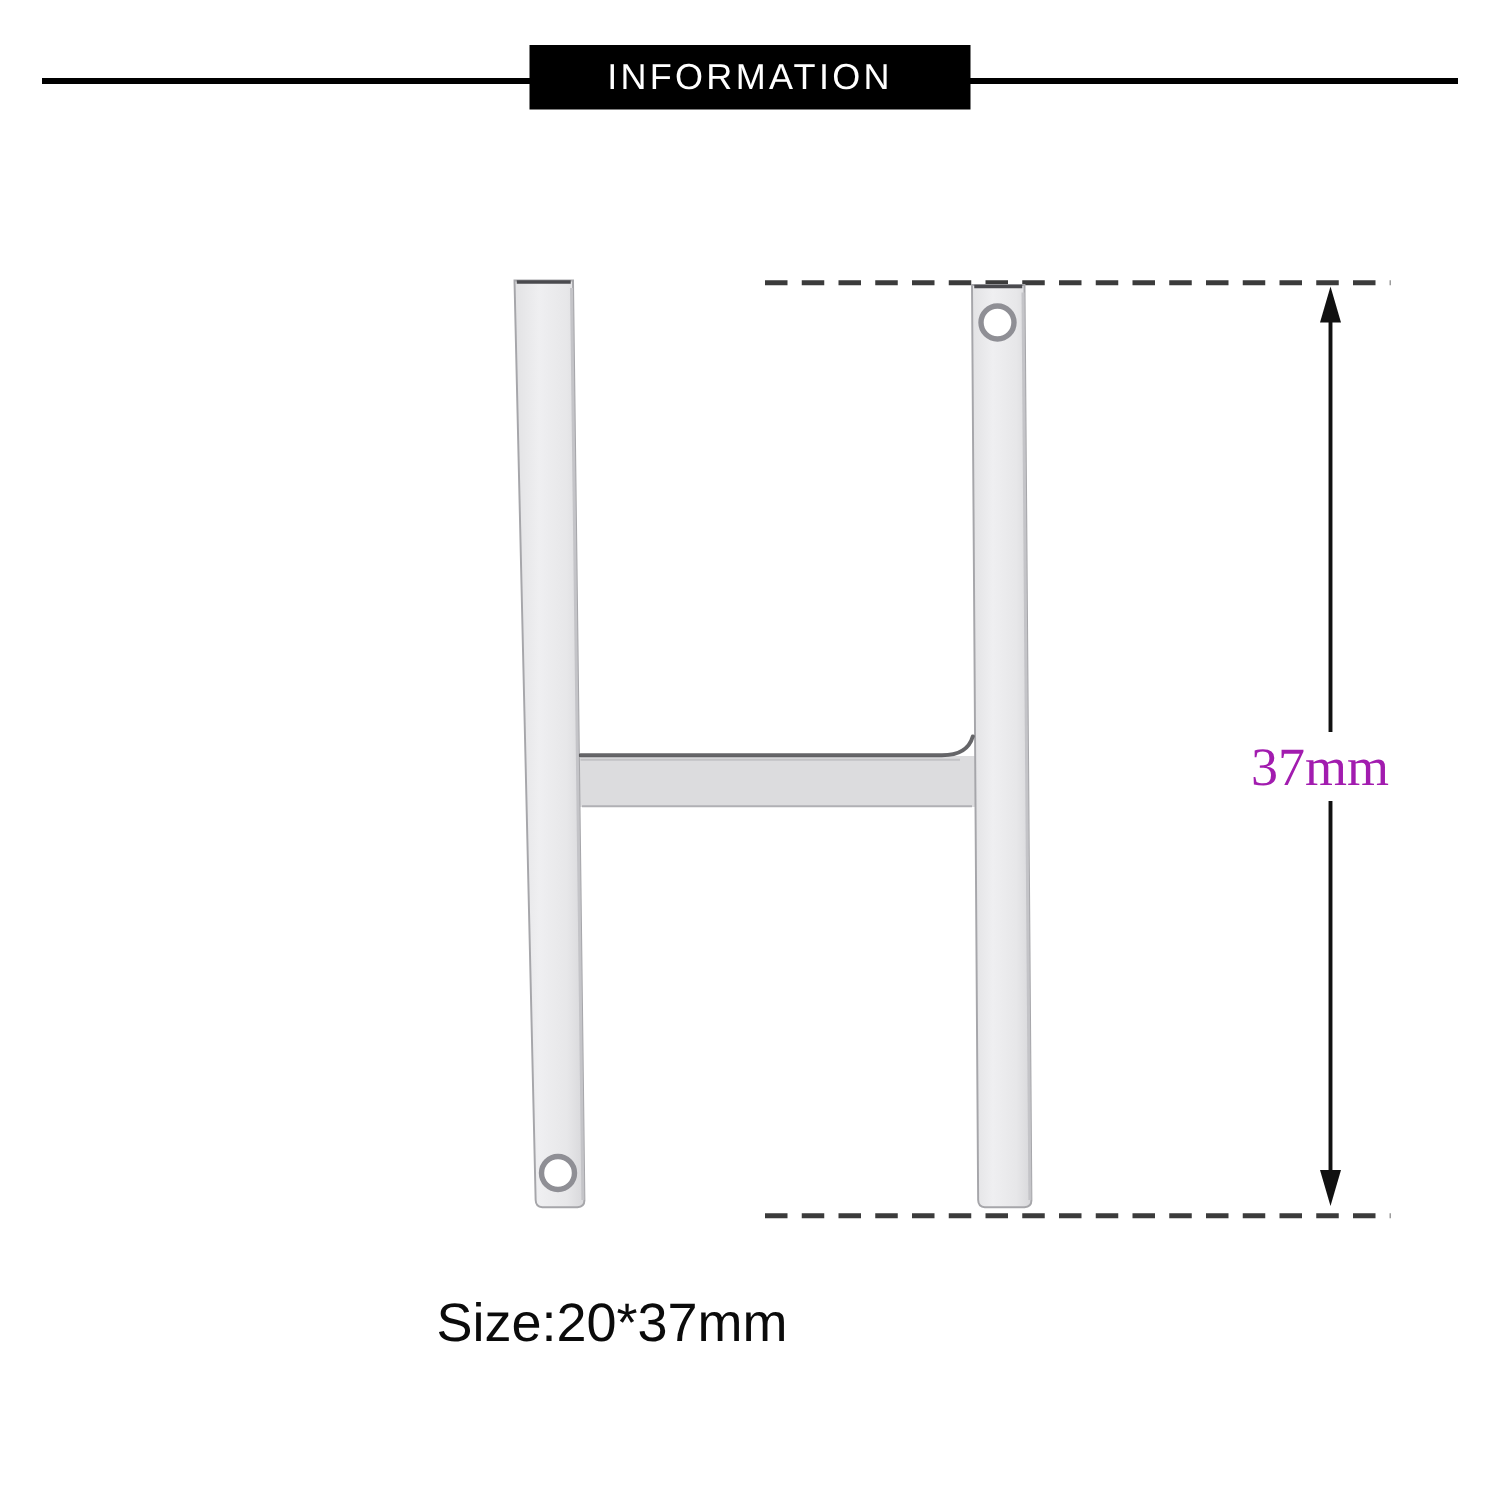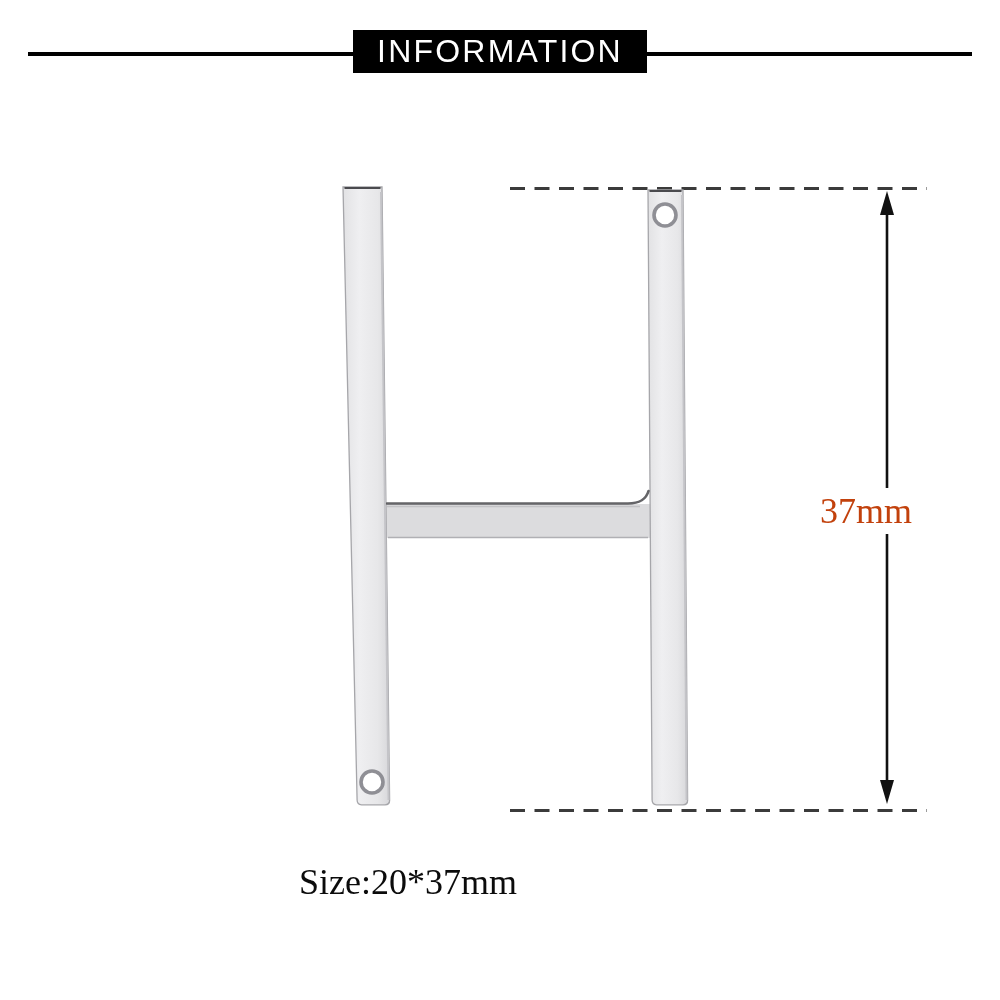--- a/index.html
+++ b/index.html
@@ -30,7 +30,7 @@
     background: #000000;
     color: #ffffff;
     font-family: "Liberation Sans", sans-serif;
-    font-size: 32px;
+    font-size: 24px;
     letter-spacing: 2.2px;
     line-height: 43px;
     text-align: center;

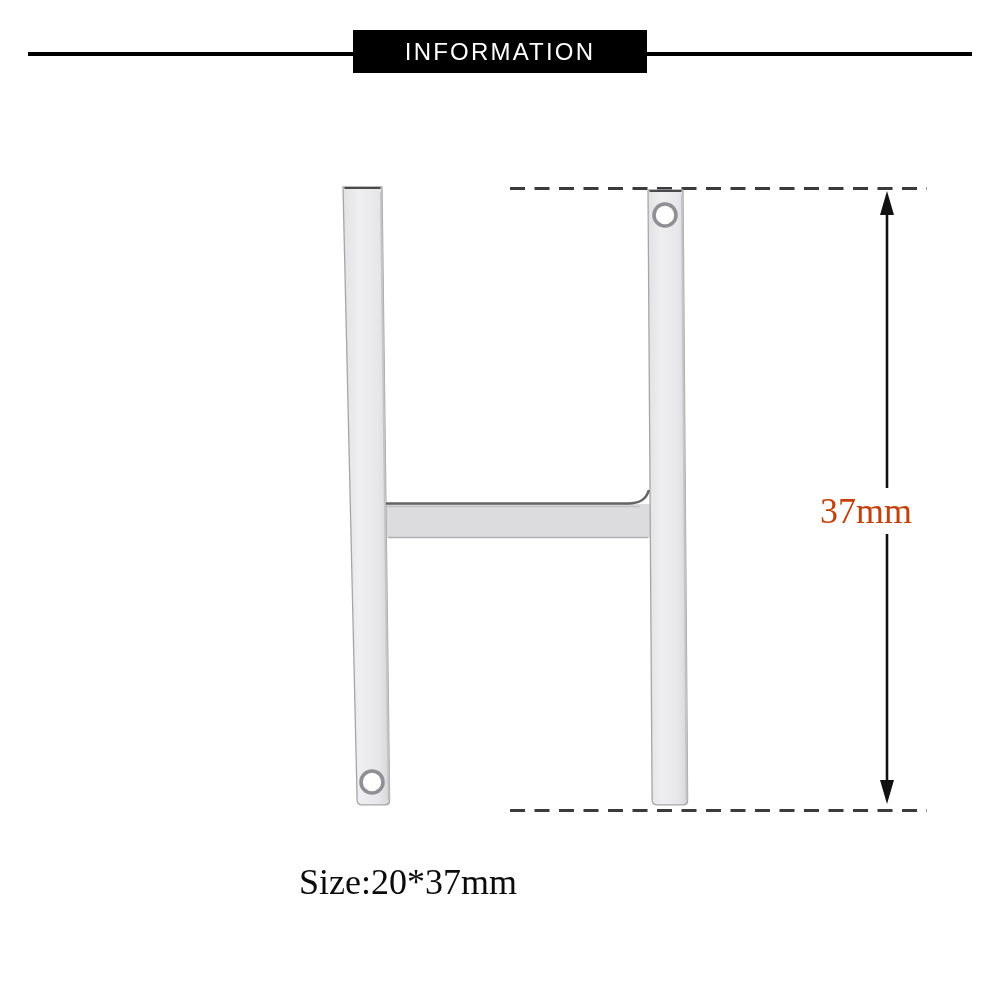--- a/index.html
+++ b/index.html
@@ -52,10 +52,11 @@
     width: 120px;
     height: 46px;
     background: #ffffff;
-    color: #c2410c;
+    color: #a21caf;
     font-family: "Liberation Serif", serif;
     font-size: 36px;
     line-height: 46px;
+    text-align: center;
   }
   
   .details-block {

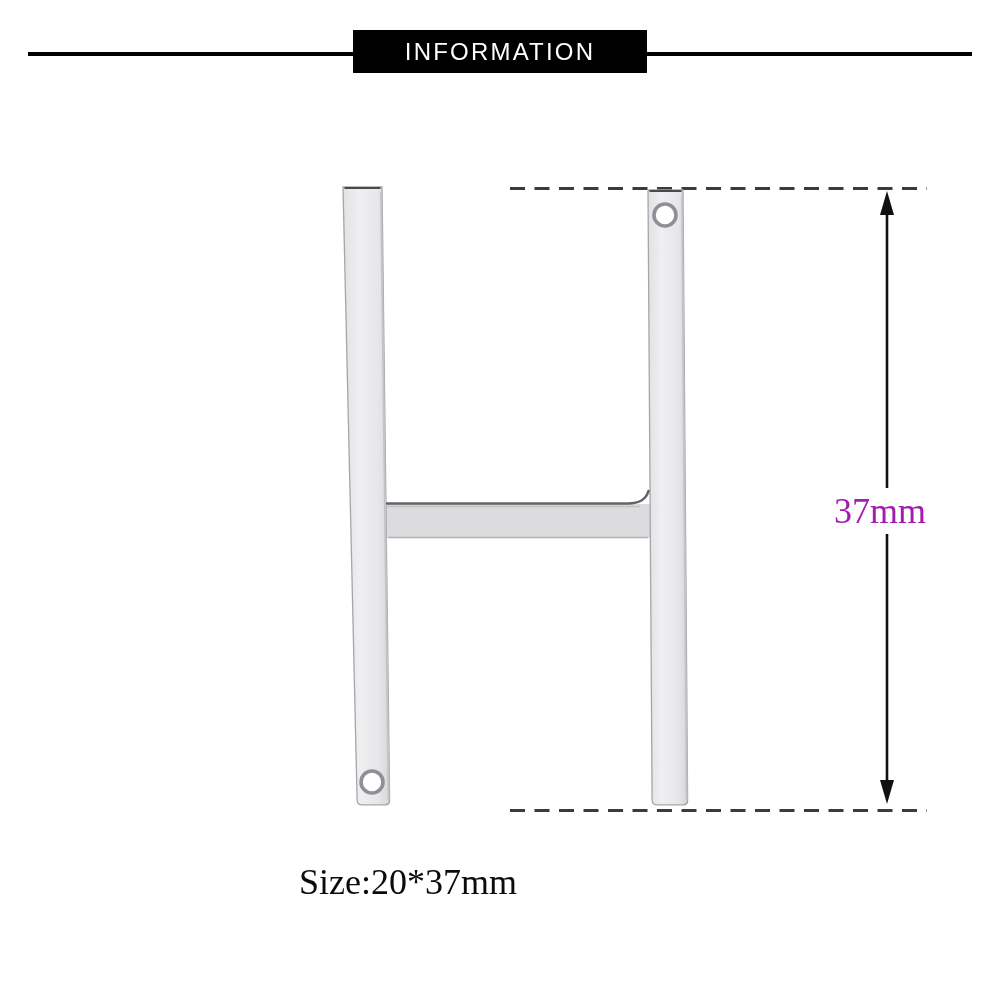--- a/index.html
+++ b/index.html
@@ -66,7 +66,7 @@
     width: 816px;
     text-align: center;
     color: #0b0b0b;
-    font-family: Liberation Serif, serif;
+    font-family: Liberation Sans, sans-serif;
     font-size: 36px;
     line-height: 40px;
   }

